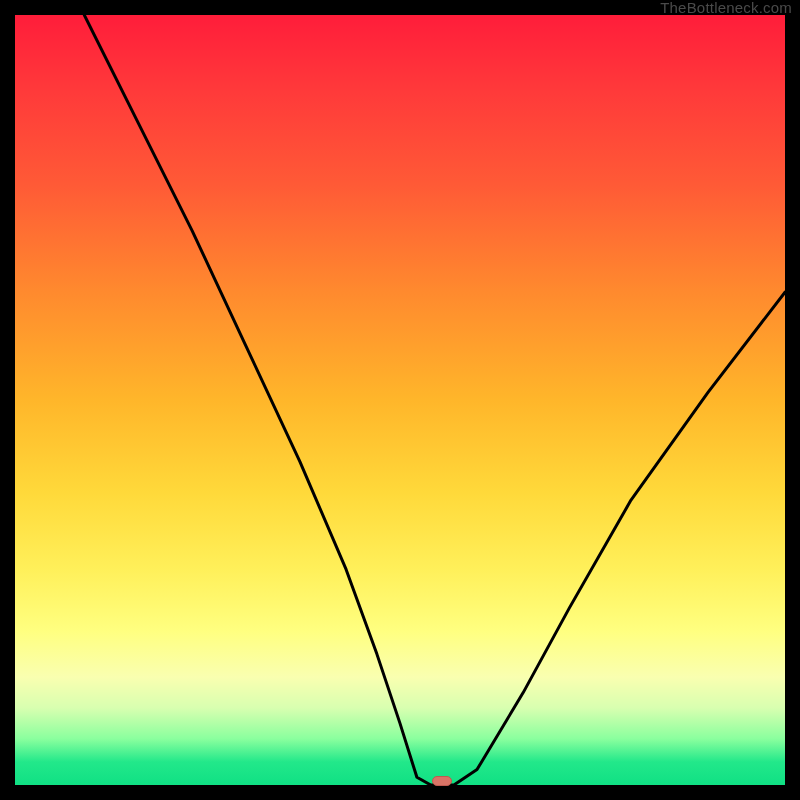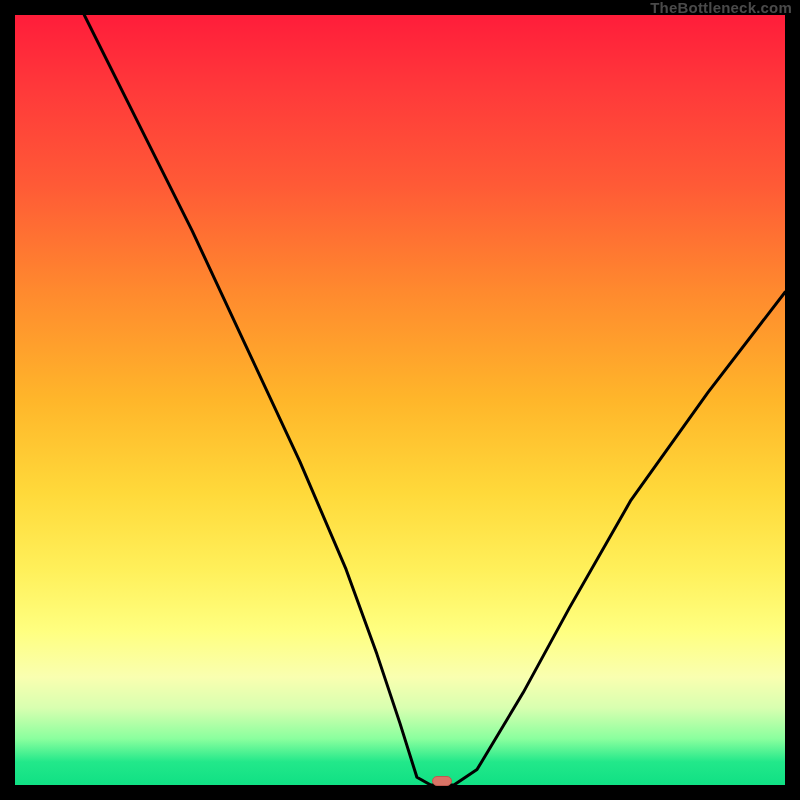--- a/index.html
+++ b/index.html
@@ -64,7 +64,7 @@
     line-height: 15px;
     color: #4a4a4a;
     font-size: 15px;
-    font-weight: 700;
+    font-weight: 400;
     letter-spacing: 0.2px;
   }
 </style>

